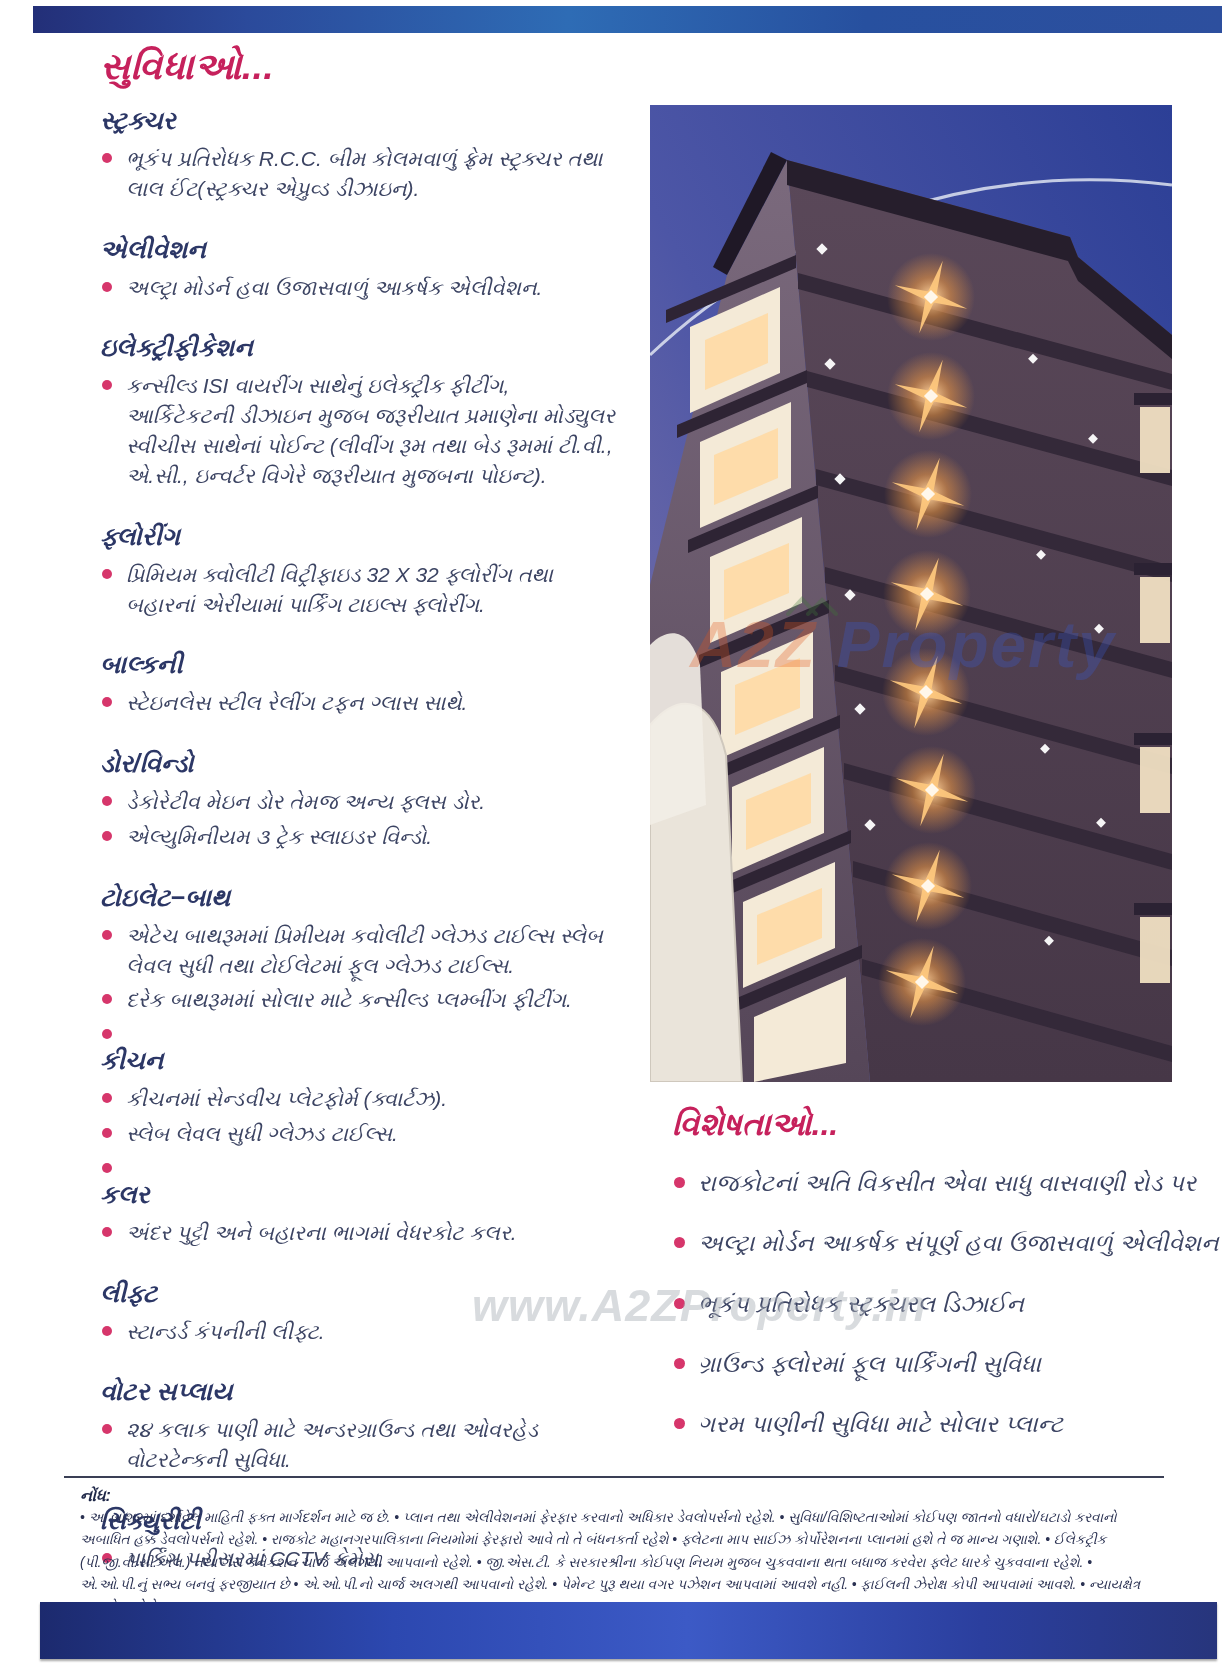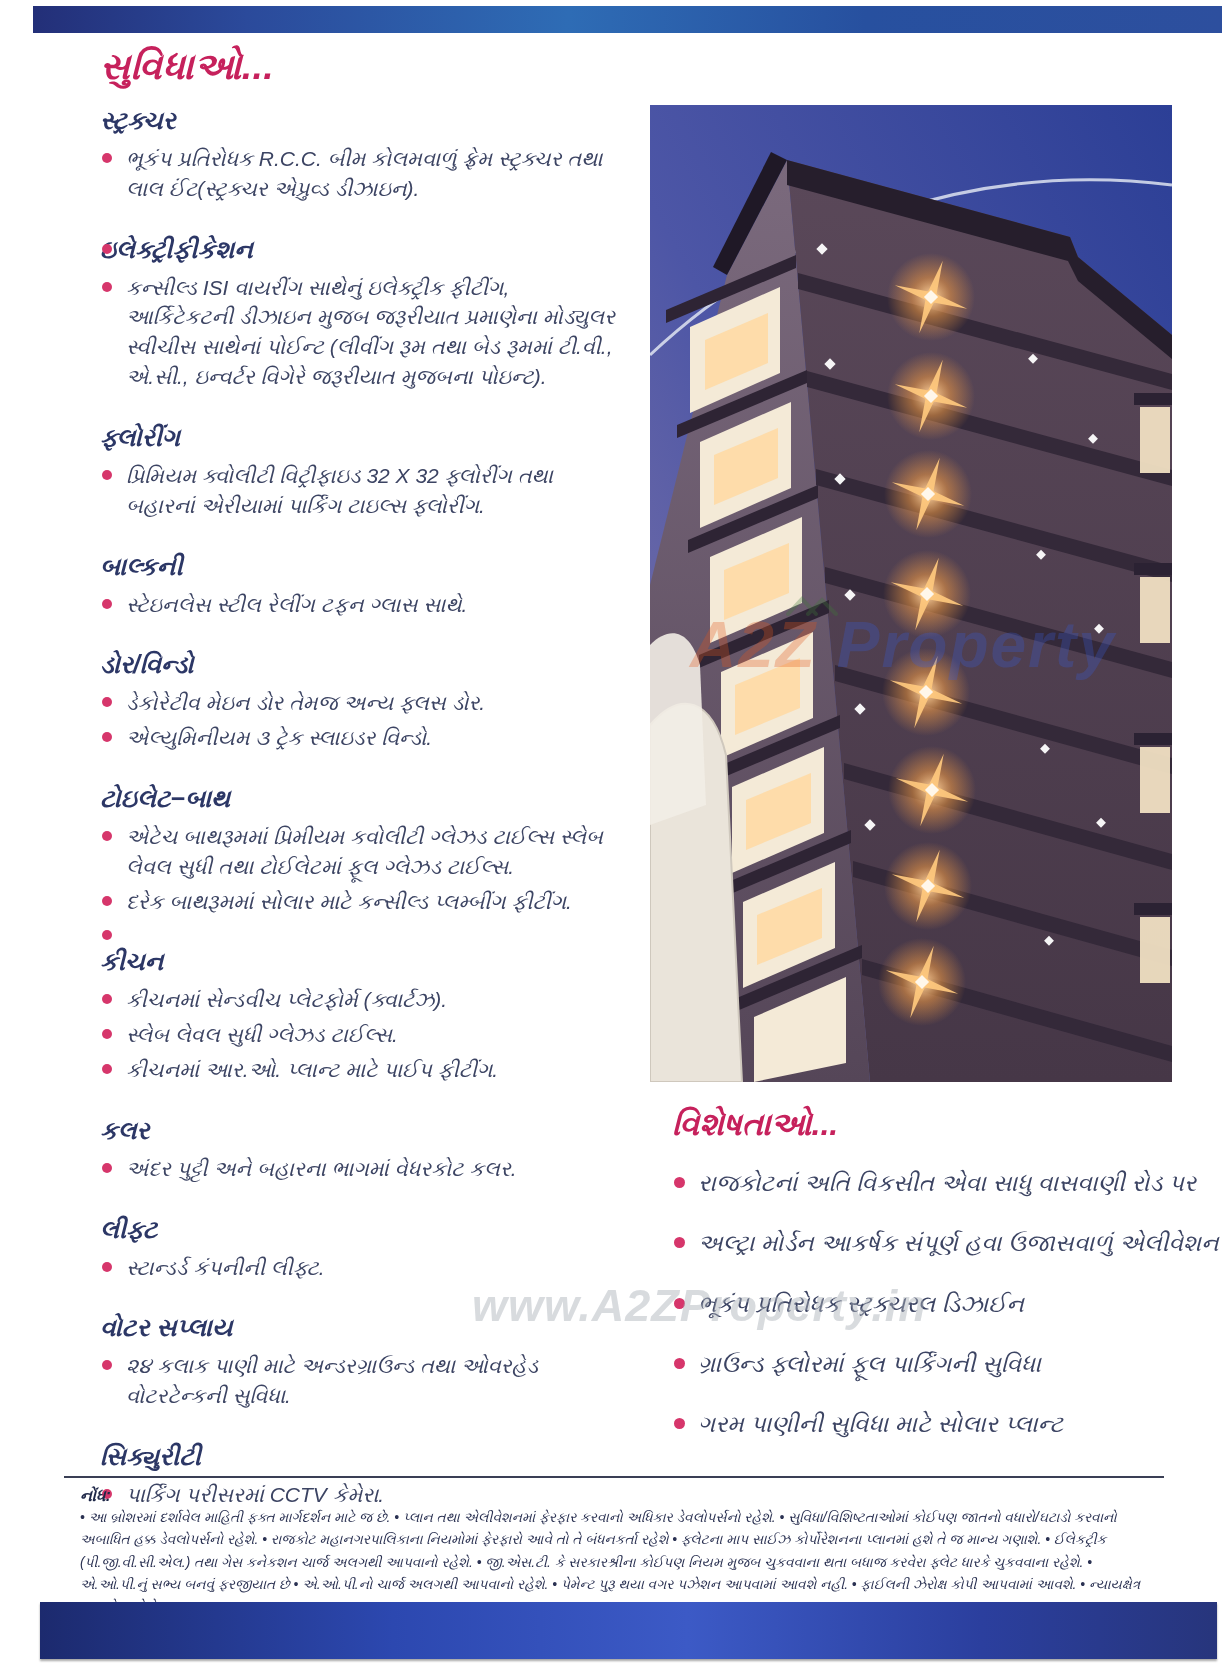--- a/index.html
+++ b/index.html
@@ -62,6 +62,7 @@
     </div>
 
     <div class="sec">
+      <h2 class="sec-h">એલીવેશન</h2>
       <div class="li"><span class="dot"></span></div>
     </div>
 

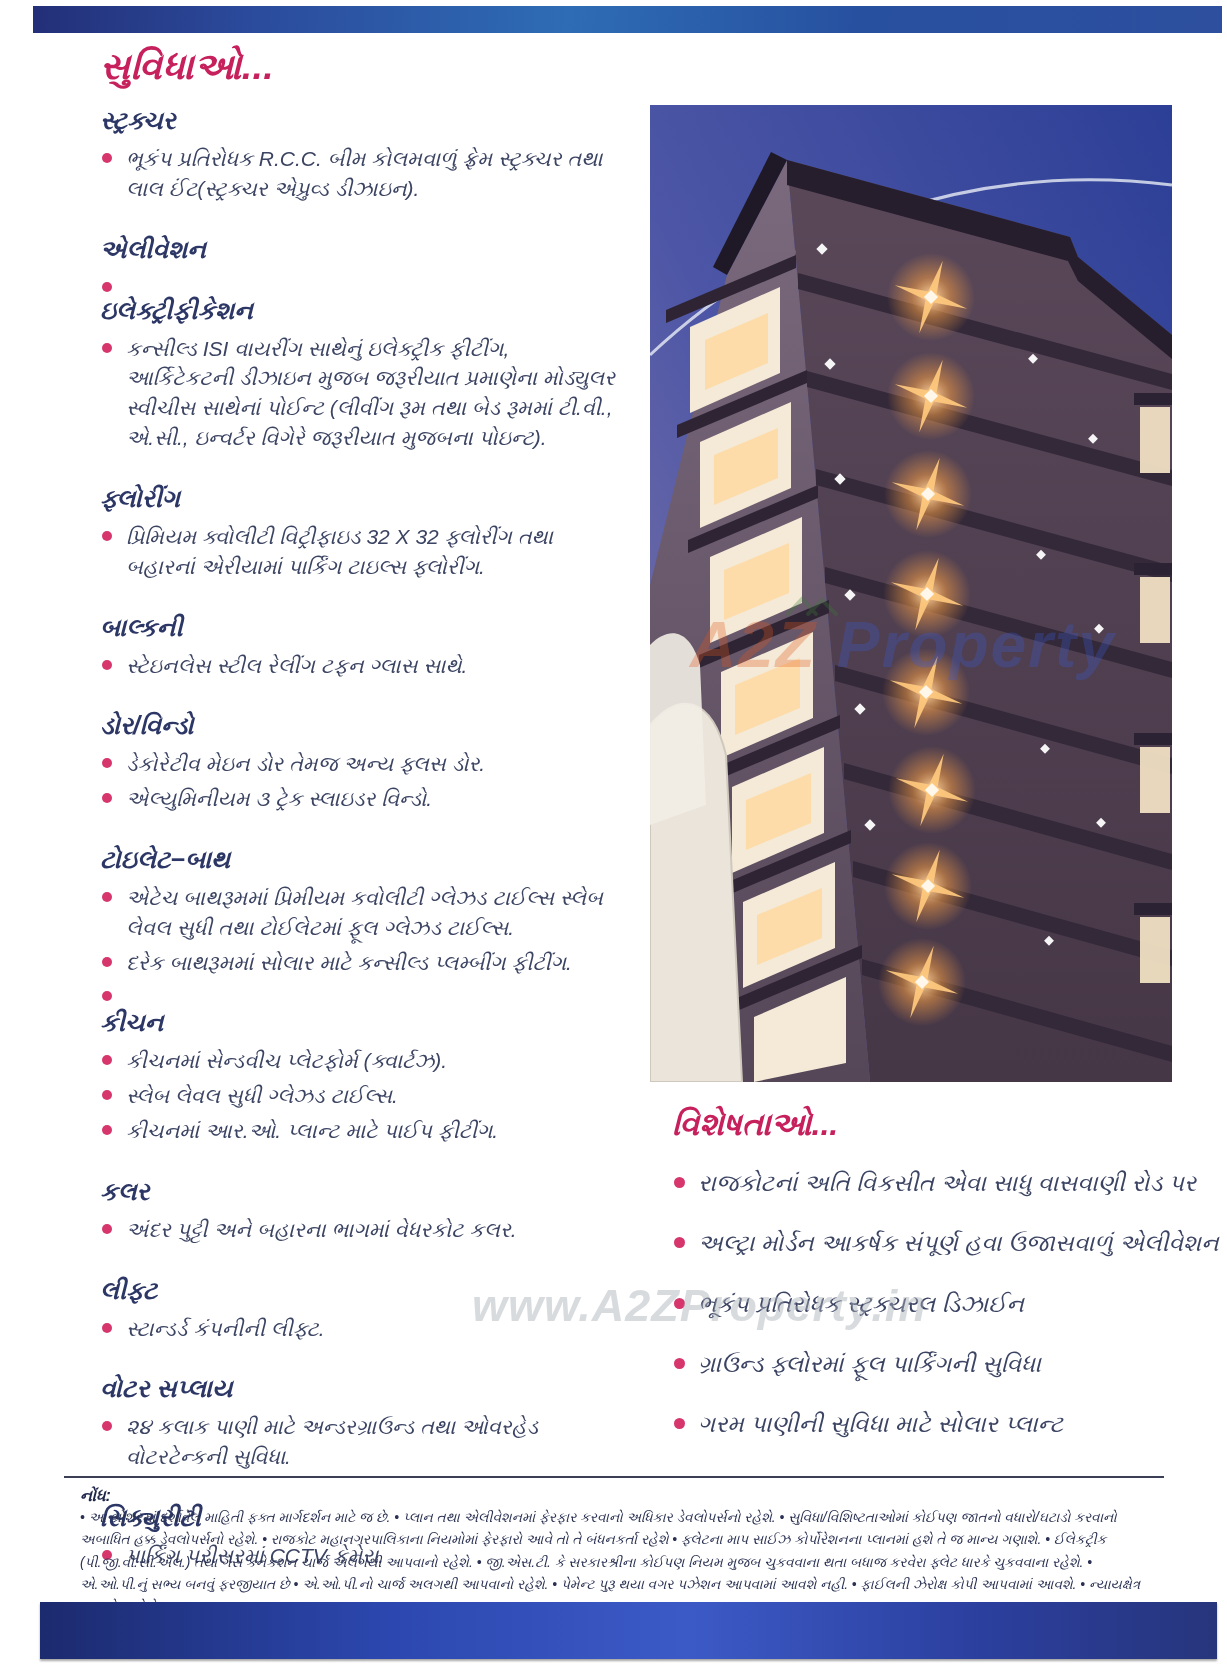--- a/index.html
+++ b/index.html
@@ -63,7 +63,7 @@
 
     <div class="sec">
       <h2 class="sec-h">એલીવેશન</h2>
-      <div class="li"><span class="dot"></span></div>
+      <div class="li"><span class="dot"></span><span>અલ્ટ્રા મોડર્ન હવા ઉજાસવાળું આકર્ષક એલીવેશન.</span></div>
     </div>
 
     <div class="sec">

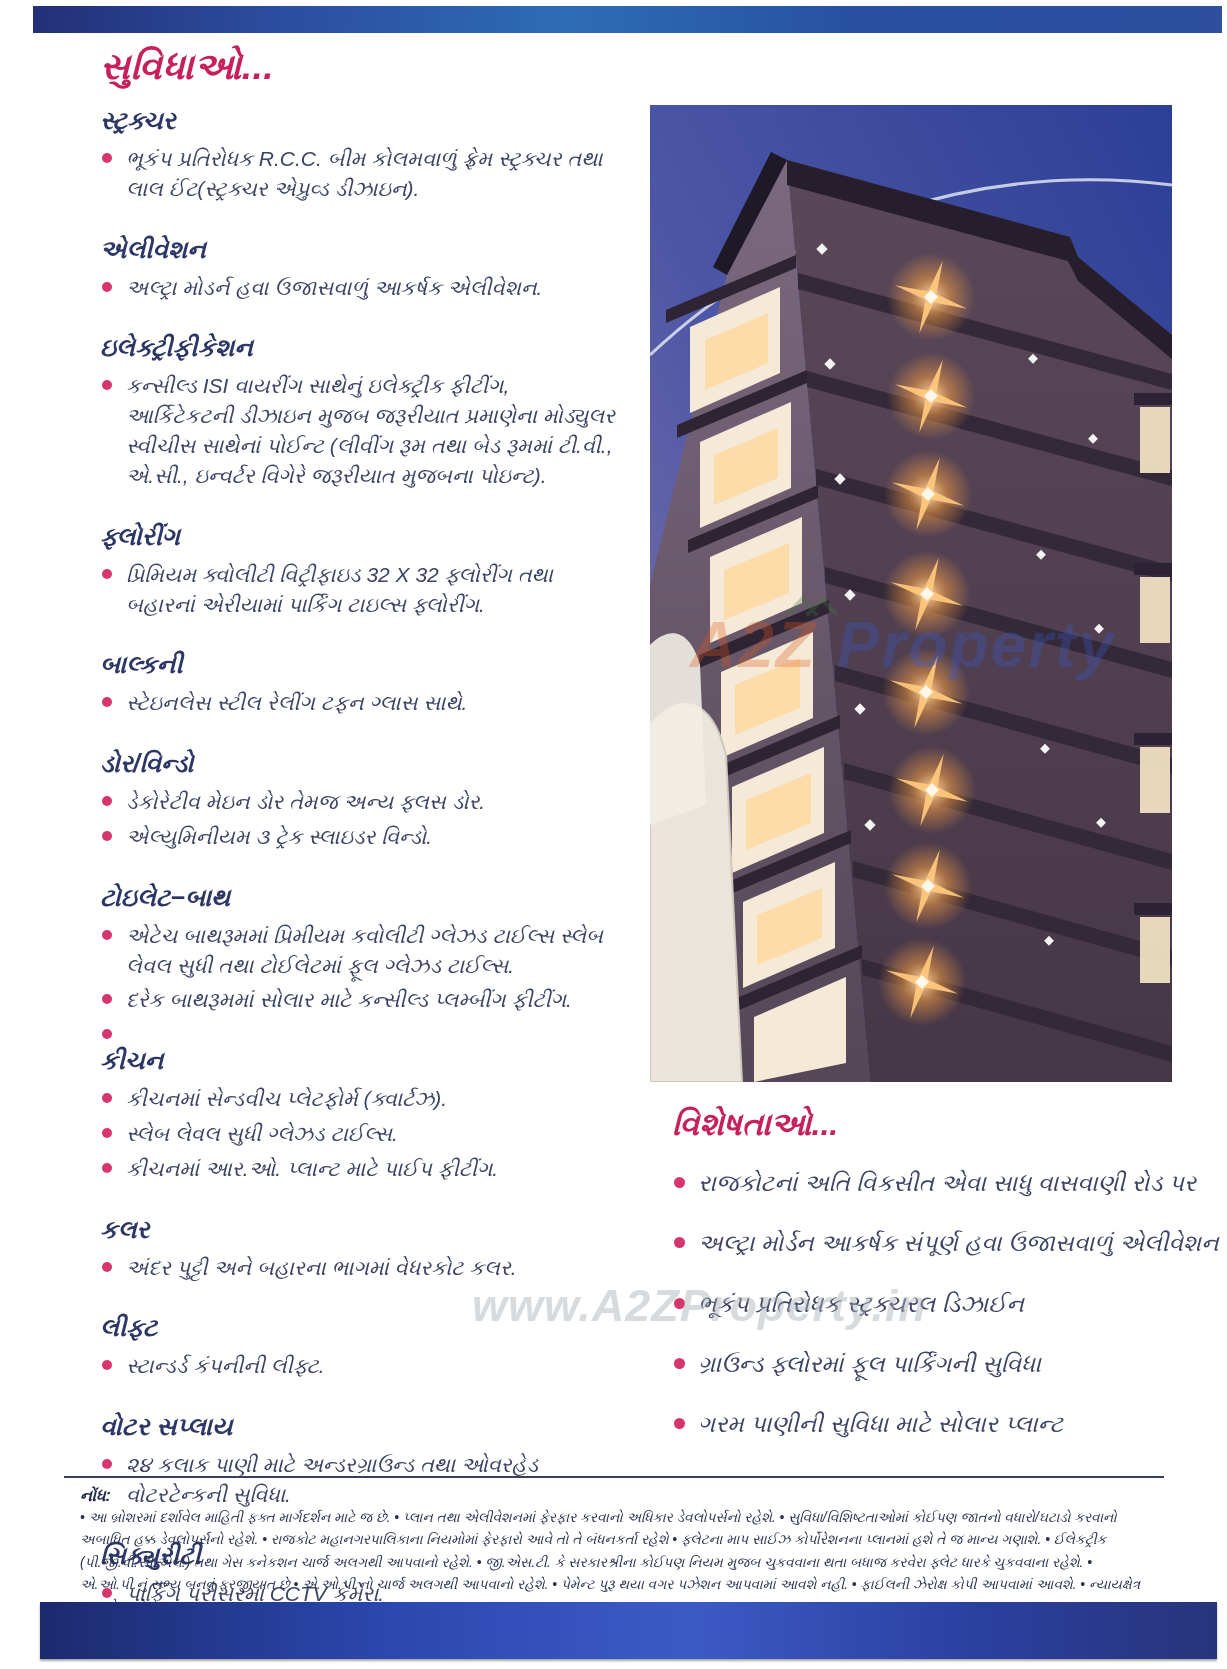--- a/index.html
+++ b/index.html
@@ -98,7 +98,7 @@
       <h2 class="sec-h">કીચન</h2>
       <div class="li"><span class="dot"></span><span>કીચનમાં સેન્ડવીચ પ્લેટફોર્મ (ક્વાર્ટઝ).</span></div>
       <div class="li"><span class="dot"></span><span>સ્લેબ લેવલ સુધી ગ્લેઝડ ટાઈલ્સ.</span></div>
-      <div class="li"><span class="dot"></span><span>કીચનમાં આર.ઓ. પ્લાન્ટ માટે પાઈપ ફીટીંગ.</span></div>
+      <div class="li"><span class="dot"></span></div>
     </div>
 
     <div class="sec">

